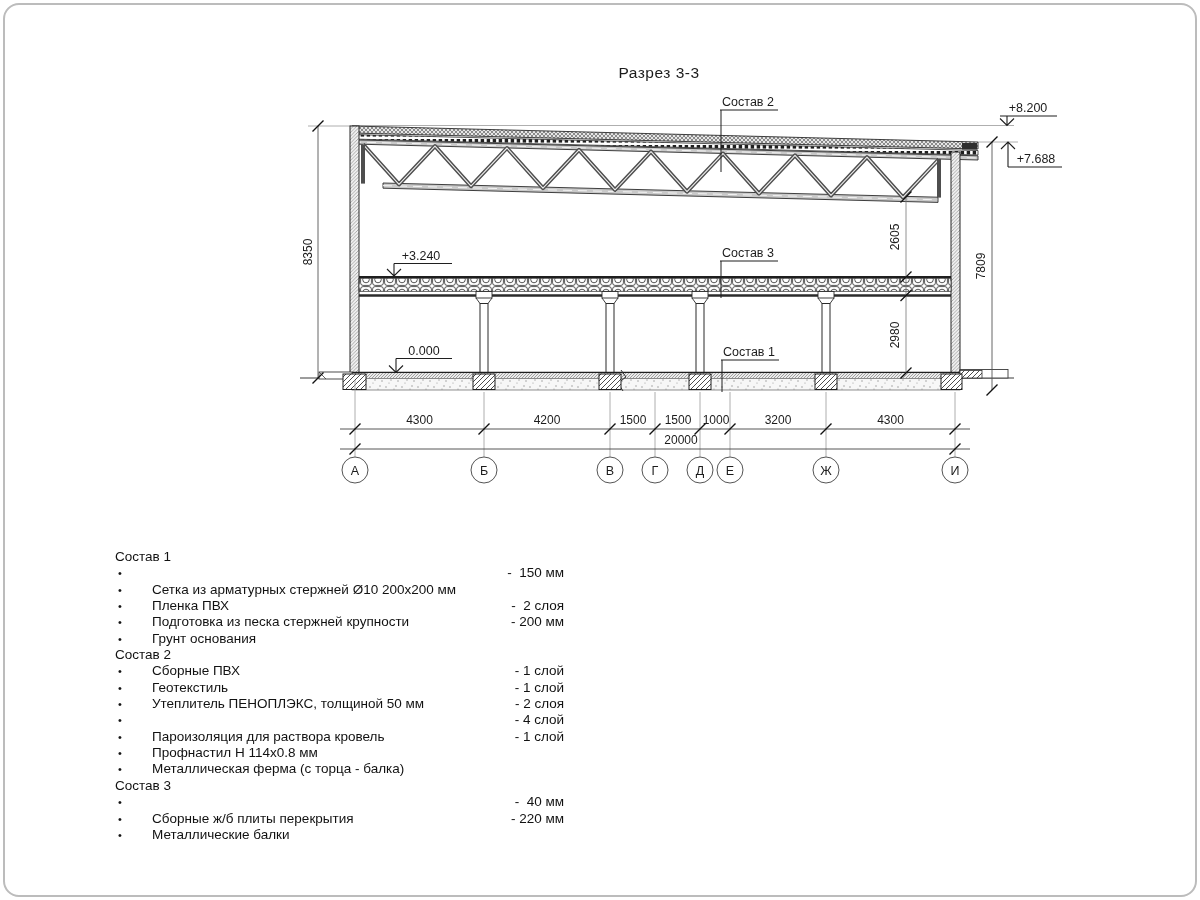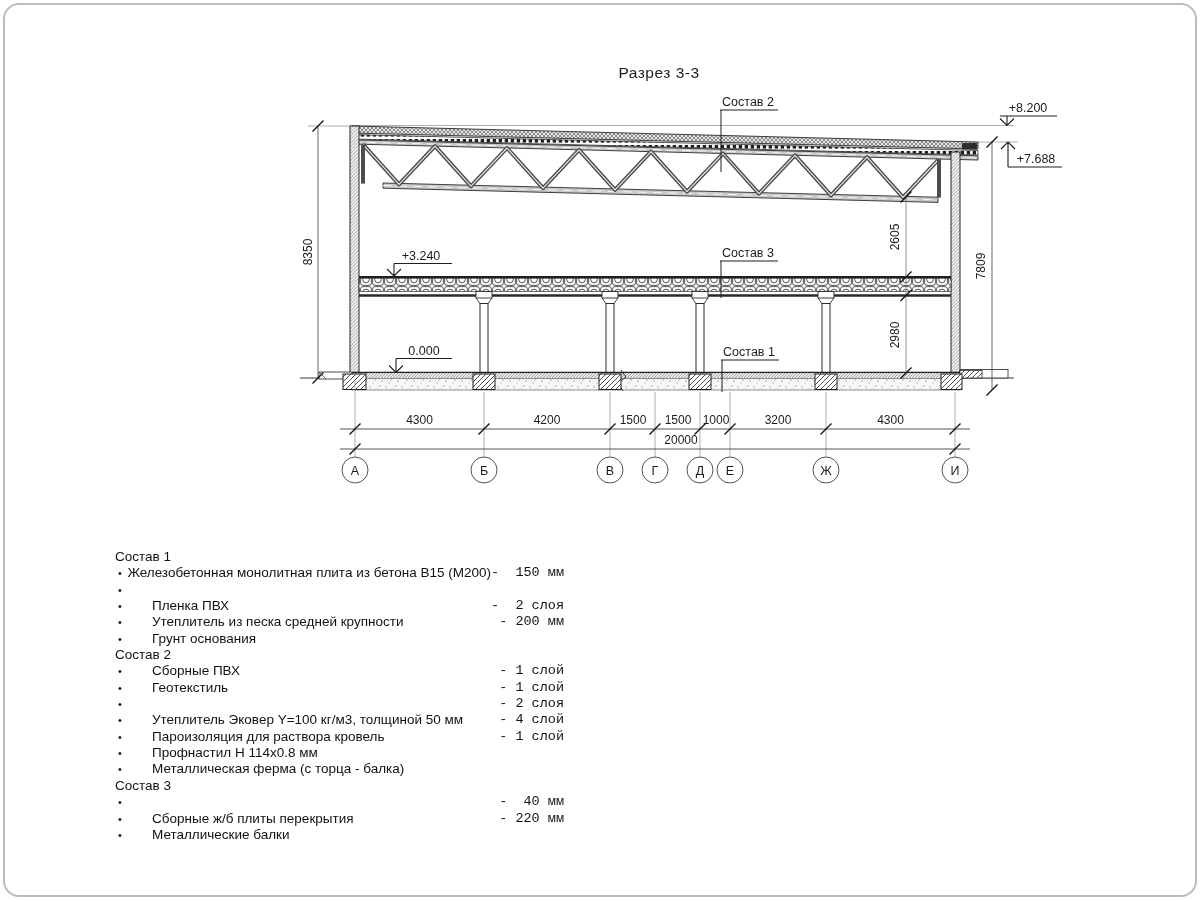--- a/index.html
+++ b/index.html
@@ -236,7 +236,6 @@
   <div class="l-title">Состав 1</div>
   <div class="l-row">
         <span class="l-bullet">•</span>
-        <span class="l-name">Железобетонная монолитная плита из бетона В15 (М200)</span>
         <span class="l-val">-  150 мм</span>
       </div>
   <div class="l-row">

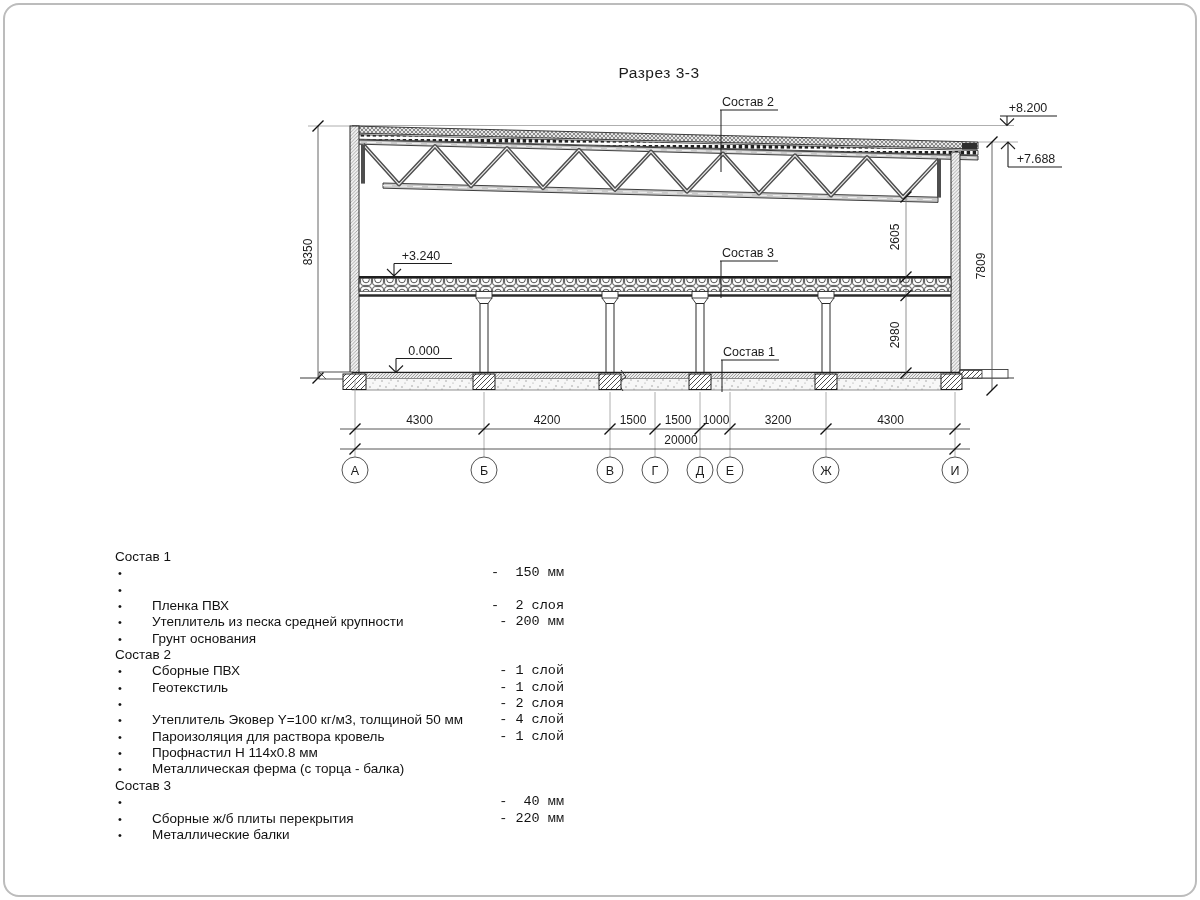--- a/index.html
+++ b/index.html
@@ -16,7 +16,7 @@
   .l-row{display:flex;line-height:16.35px;}
   .l-bullet{width:34px;padding-left:3px;font-size:11px;}
   .l-name{white-space:pre;}
-  .l-val{margin-left:auto;white-space:pre;font-family:Liberation Mono, monospace;}
+  .l-val{margin-left:auto;white-space:pre;}
   .l-title{line-height:16.35px;}
 </style>
 </head>

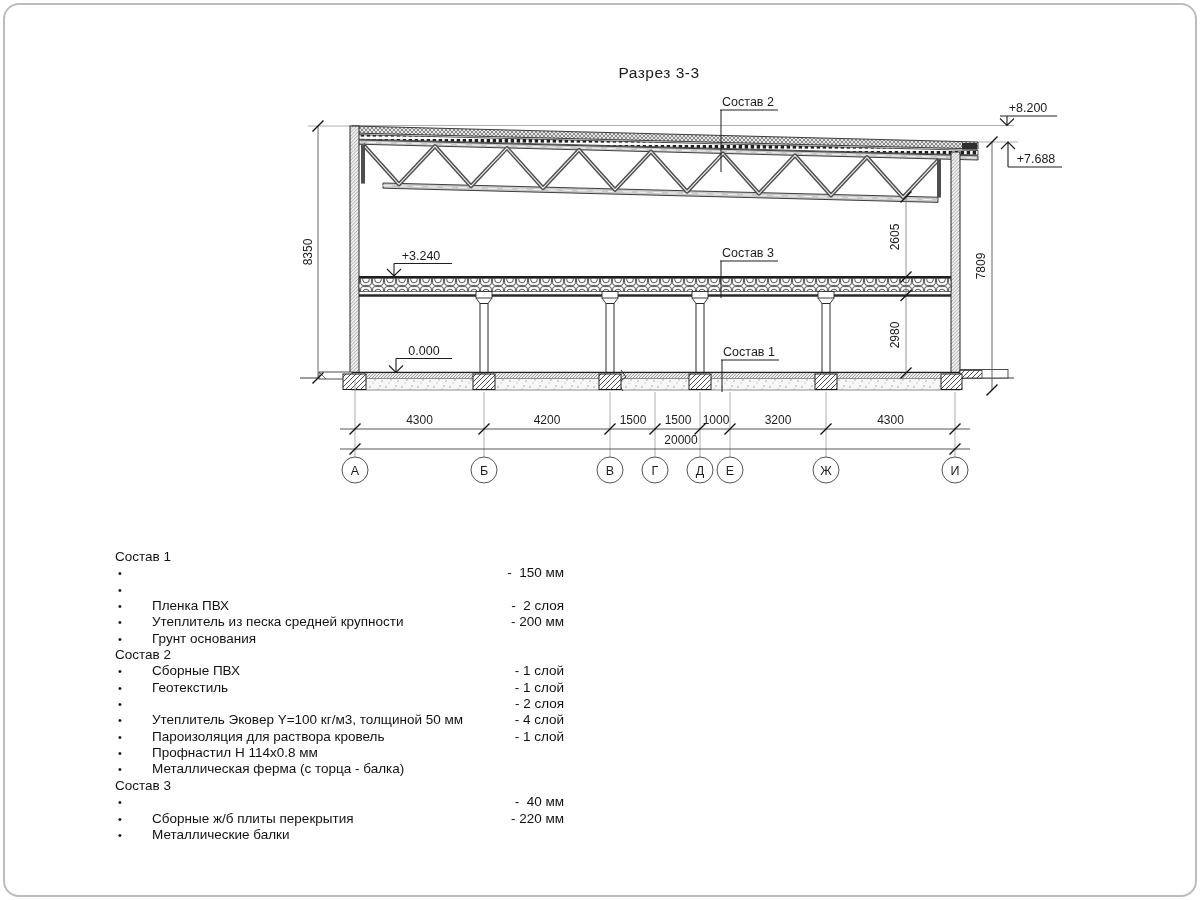--- a/index.html
+++ b/index.html
@@ -240,6 +240,7 @@
       </div>
   <div class="l-row">
         <span class="l-bullet">•</span>
+        <span class="l-name">Сетка из арматурных стержней Ø10 200x200 мм</span>
         <span class="l-val"></span>
       </div>
   <div class="l-row">

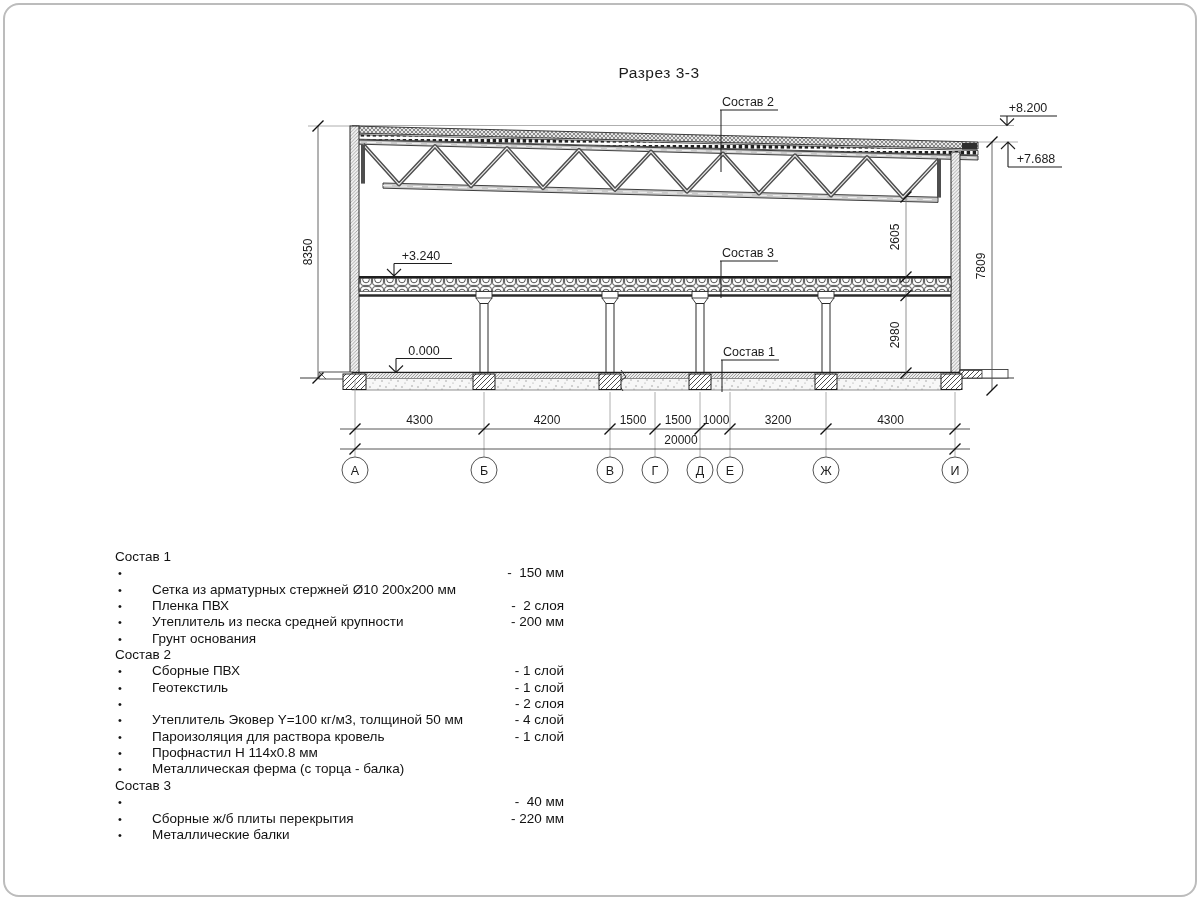--- a/index.html
+++ b/index.html
@@ -250,7 +250,7 @@
       </div>
   <div class="l-row">
         <span class="l-bullet">•</span>
-        <span class="l-name">Утеплитель из песка средней крупности</span>
+        <span class="l-name">Подготовка из песка стержней крупности</span>
         <span class="l-val">- 200 мм</span>
       </div>
   <div class="l-row">

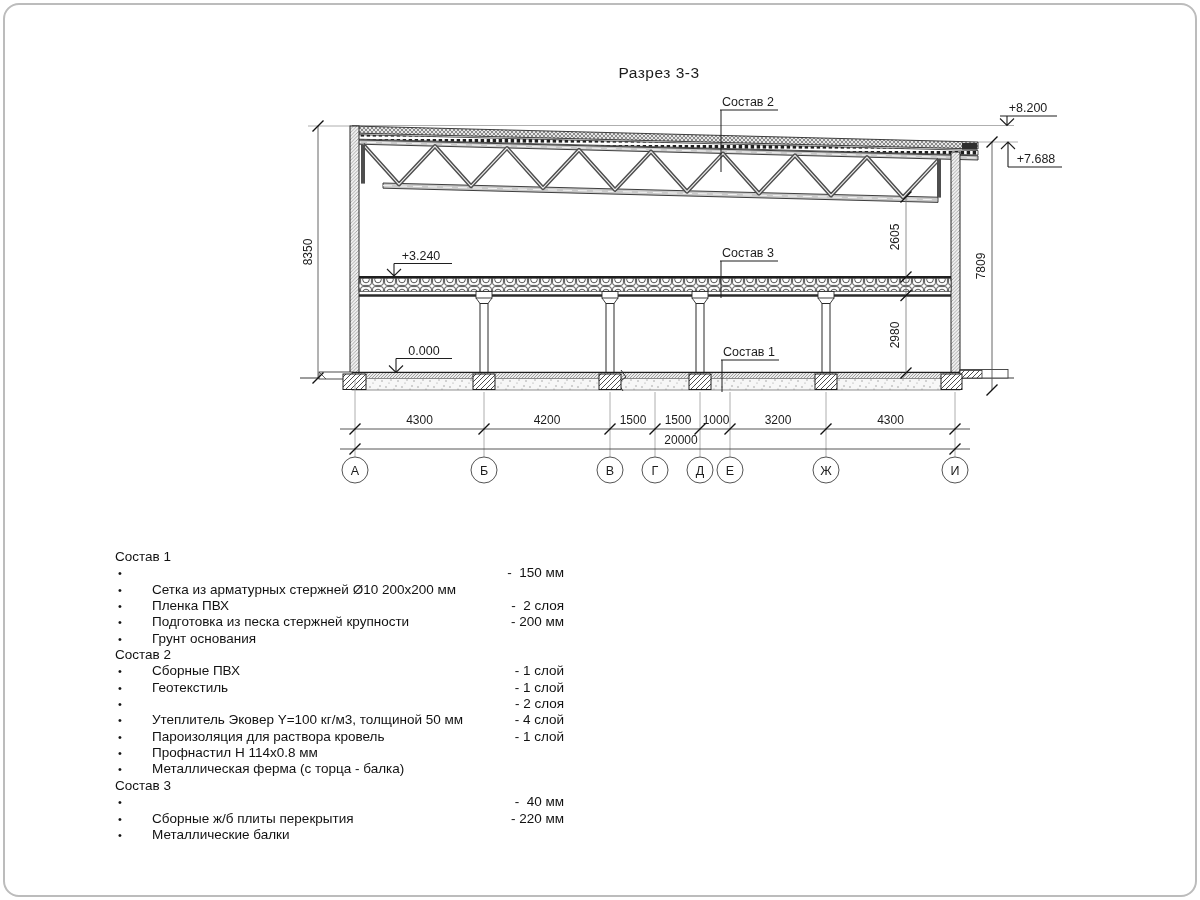--- a/index.html
+++ b/index.html
@@ -272,6 +272,7 @@
       </div>
   <div class="l-row">
         <span class="l-bullet">•</span>
+        <span class="l-name">Утеплитель ПЕНОПЛЭКС, толщиной 50 мм</span>
         <span class="l-val">- 2 слоя</span>
       </div>
   <div class="l-row">

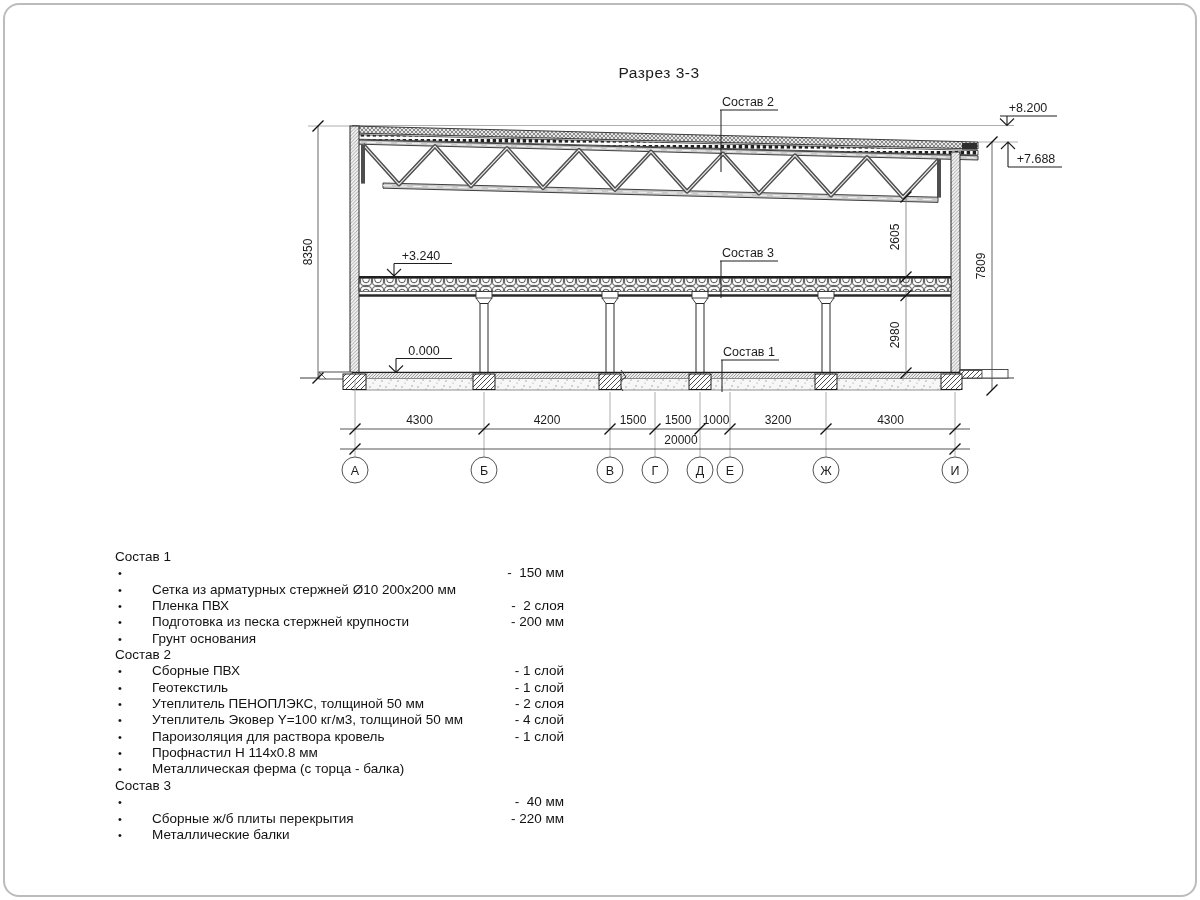--- a/index.html
+++ b/index.html
@@ -277,7 +277,6 @@
       </div>
   <div class="l-row">
         <span class="l-bullet">•</span>
-        <span class="l-name">Утеплитель Эковер Y=100 кг/м3, толщиной 50 мм</span>
         <span class="l-val">- 4 слой</span>
       </div>
   <div class="l-row">

